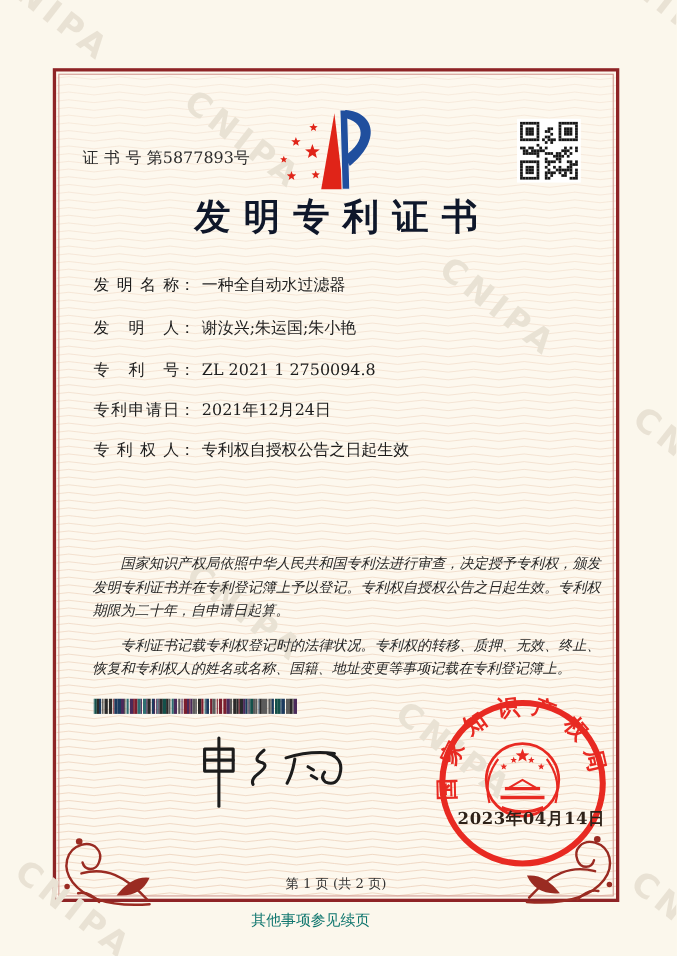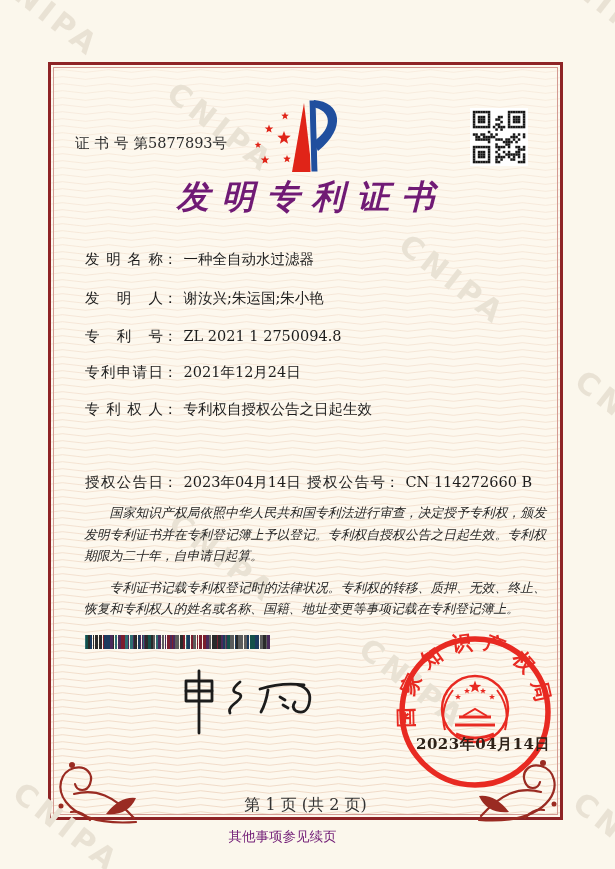--- a/index.html
+++ b/index.html
@@ -38,7 +38,7 @@
   .title {
     position:absolute; left:48px; top:175px; width:515px; z-index:2;
     text-align:center; font-size:33px; font-weight:700;
-    letter-spacing:12px; text-indent:12px; color:#701a75;font-style:italic;
+    letter-spacing:12px; text-indent:12px; color:#0f172a;
   }
   
   .frow { position:absolute; left:85px; width:470px; white-space:nowrap; font-size:14.5px; z-index:2; }

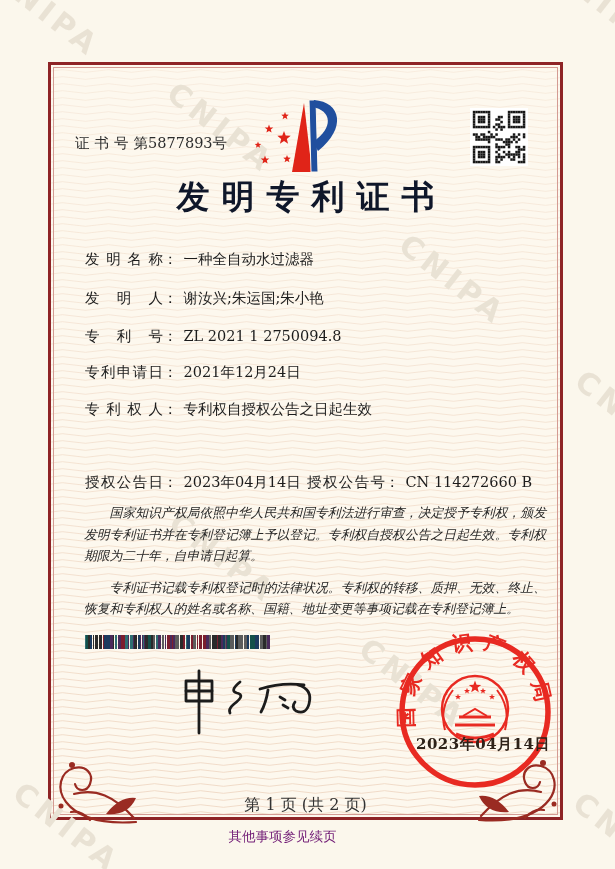--- a/index.html
+++ b/index.html
@@ -438,12 +438,6 @@
   <div class="frow r5">
     <span class="flabel">专利权人</span><span>：</span><span class="fvalue">专利权自授权公告之日起生效</span>
   </div>
-  <div class="frow r7">
-    <span class="flabel">授权公告日</span><span>：</span><span class="fvalue">2023年04月14日</span>
-    <span class="second">
-      <span class="flabel">授权公告号</span><span>：</span><span class="fvalue">CN 114272660 B</span>
-    </span>
-  </div>
 
   <div class="paras">
     <p>国家知识产权局依照中华人民共和国专利法进行审查，决定授予专利权，颁发发明专利证书并在专利登记簿上予以登记。专利权自授权公告之日起生效。专利权期限为二十年，自申请日起算。</p>

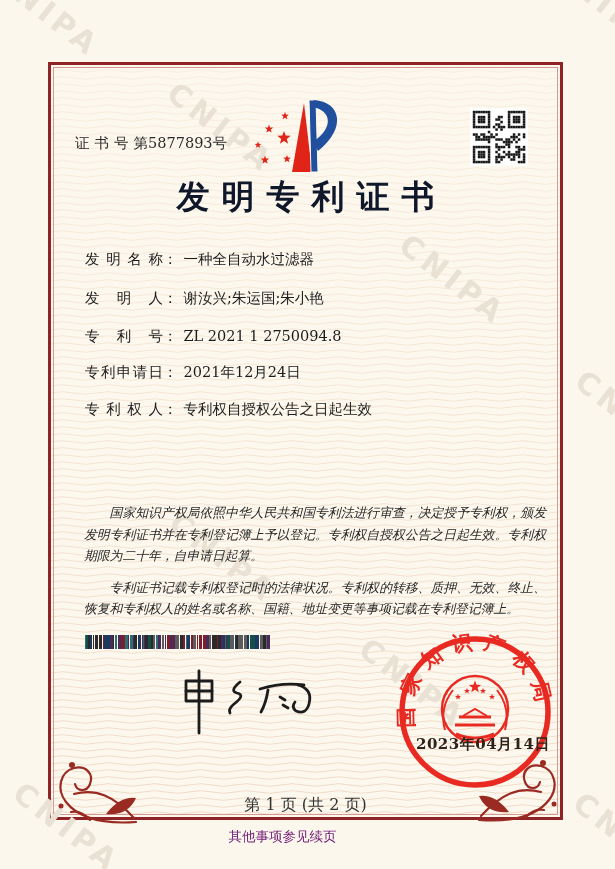--- a/index.html
+++ b/index.html
@@ -67,7 +67,7 @@
     position:absolute; left:408px; top:735px; width:150px; z-index:3;
     text-align:center; font-size:15px; font-weight:700; color:#2e2219; letter-spacing:0.5px;
   }
-  .page-num { position:absolute; left:48px; top:795px; width:515px; text-align:center; font-size:16px; color:#333; z-index:2; }
+  .page-num { position:absolute; left:48px; top:795px; width:515px; text-align:center; font-size:12px; color:#333; z-index:2; }
   .cont-note { position:absolute; left:0; top:828px; width:565px; text-align:center; font-size:13.5px; color:#701a75; z-index:2; }
   .flourish { position:absolute; z-index:2; }
   .fl-left { left:50px; top:750px; }

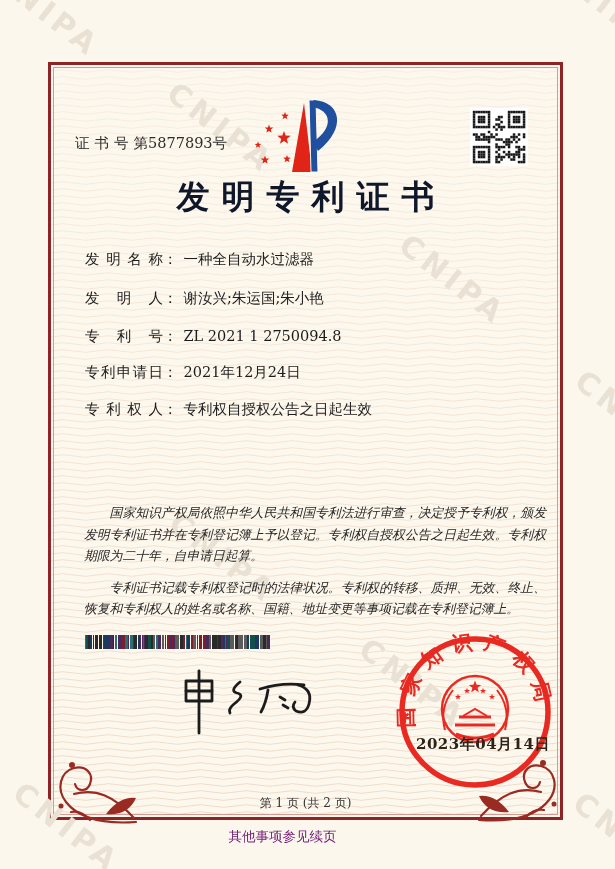--- a/index.html
+++ b/index.html
@@ -68,7 +68,7 @@
     text-align:center; font-size:15px; font-weight:700; color:#2e2219; letter-spacing:0.5px;
   }
   .page-num { position:absolute; left:48px; top:795px; width:515px; text-align:center; font-size:12px; color:#333; z-index:2; }
-  .cont-note { position:absolute; left:0; top:828px; width:565px; text-align:center; font-size:13.5px; color:#701a75; z-index:2; }
+  .cont-note { position:absolute; left:0; top:828px; width:565px; text-align:center; font-size:13.5px; color:#0f766e; z-index:2; }
   .flourish { position:absolute; z-index:2; }
   .fl-left { left:50px; top:750px; }
   .fl-right { left:477px; top:748px; transform:scaleX(-1); }

